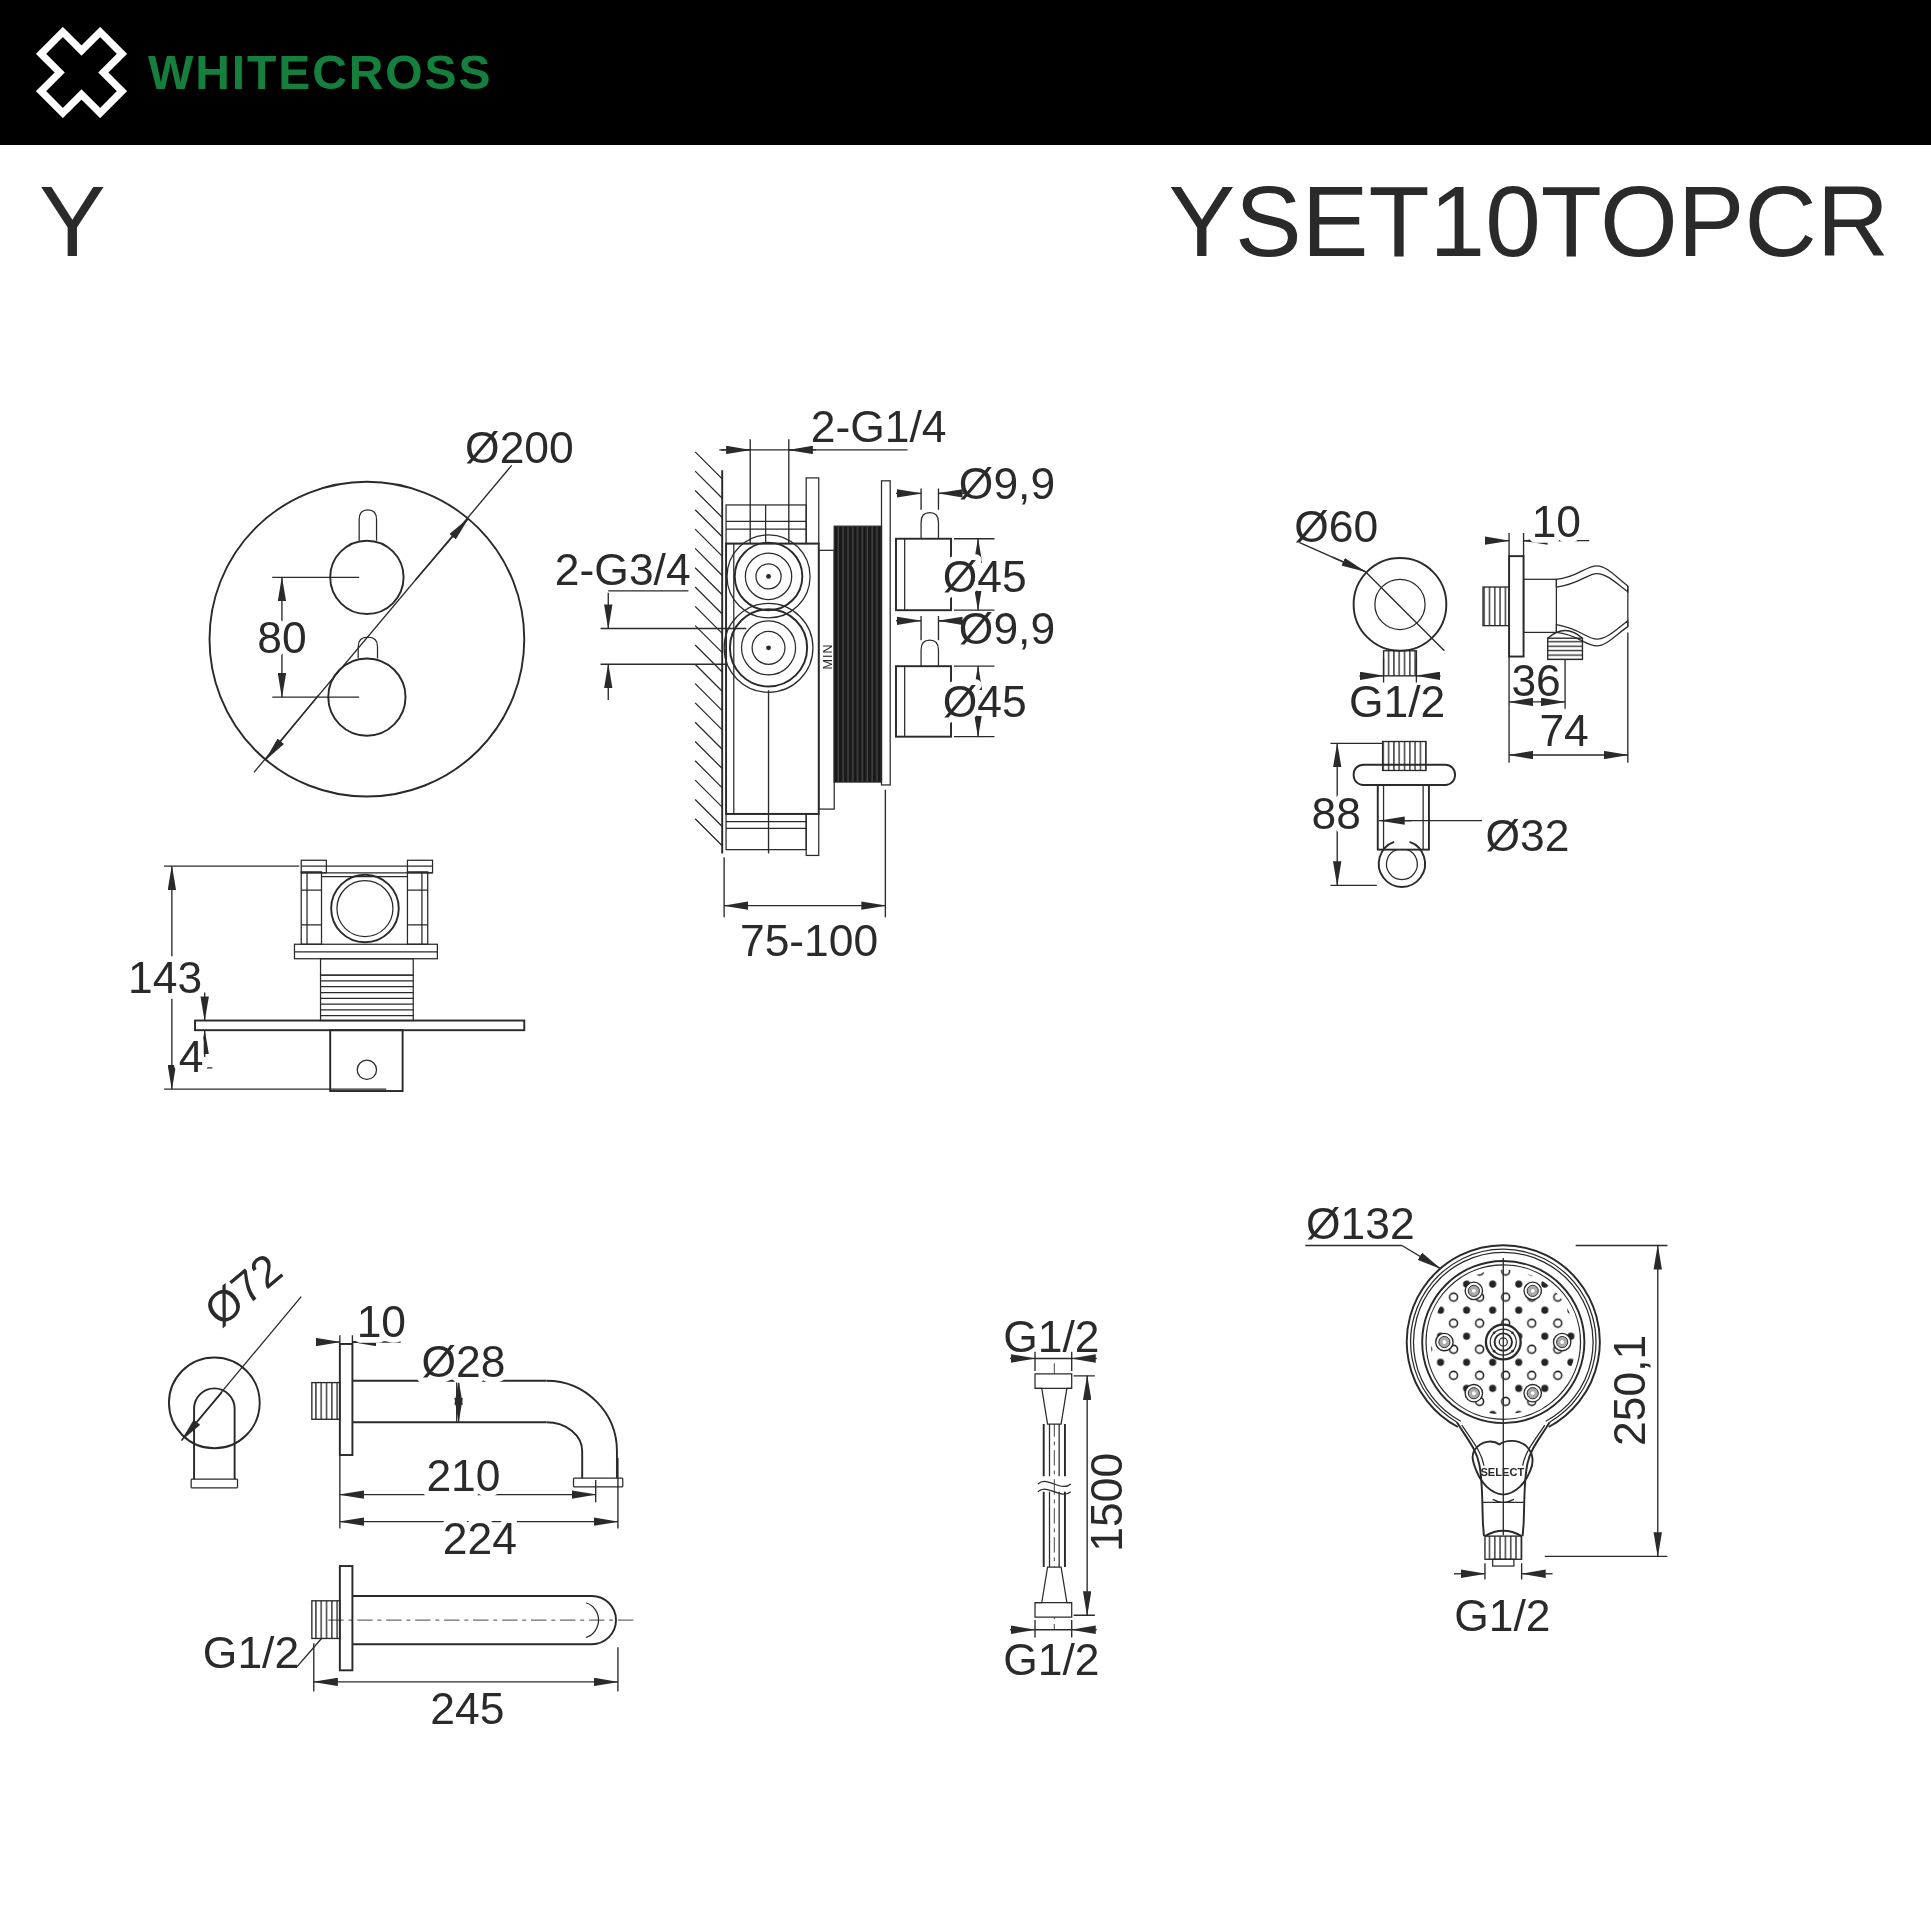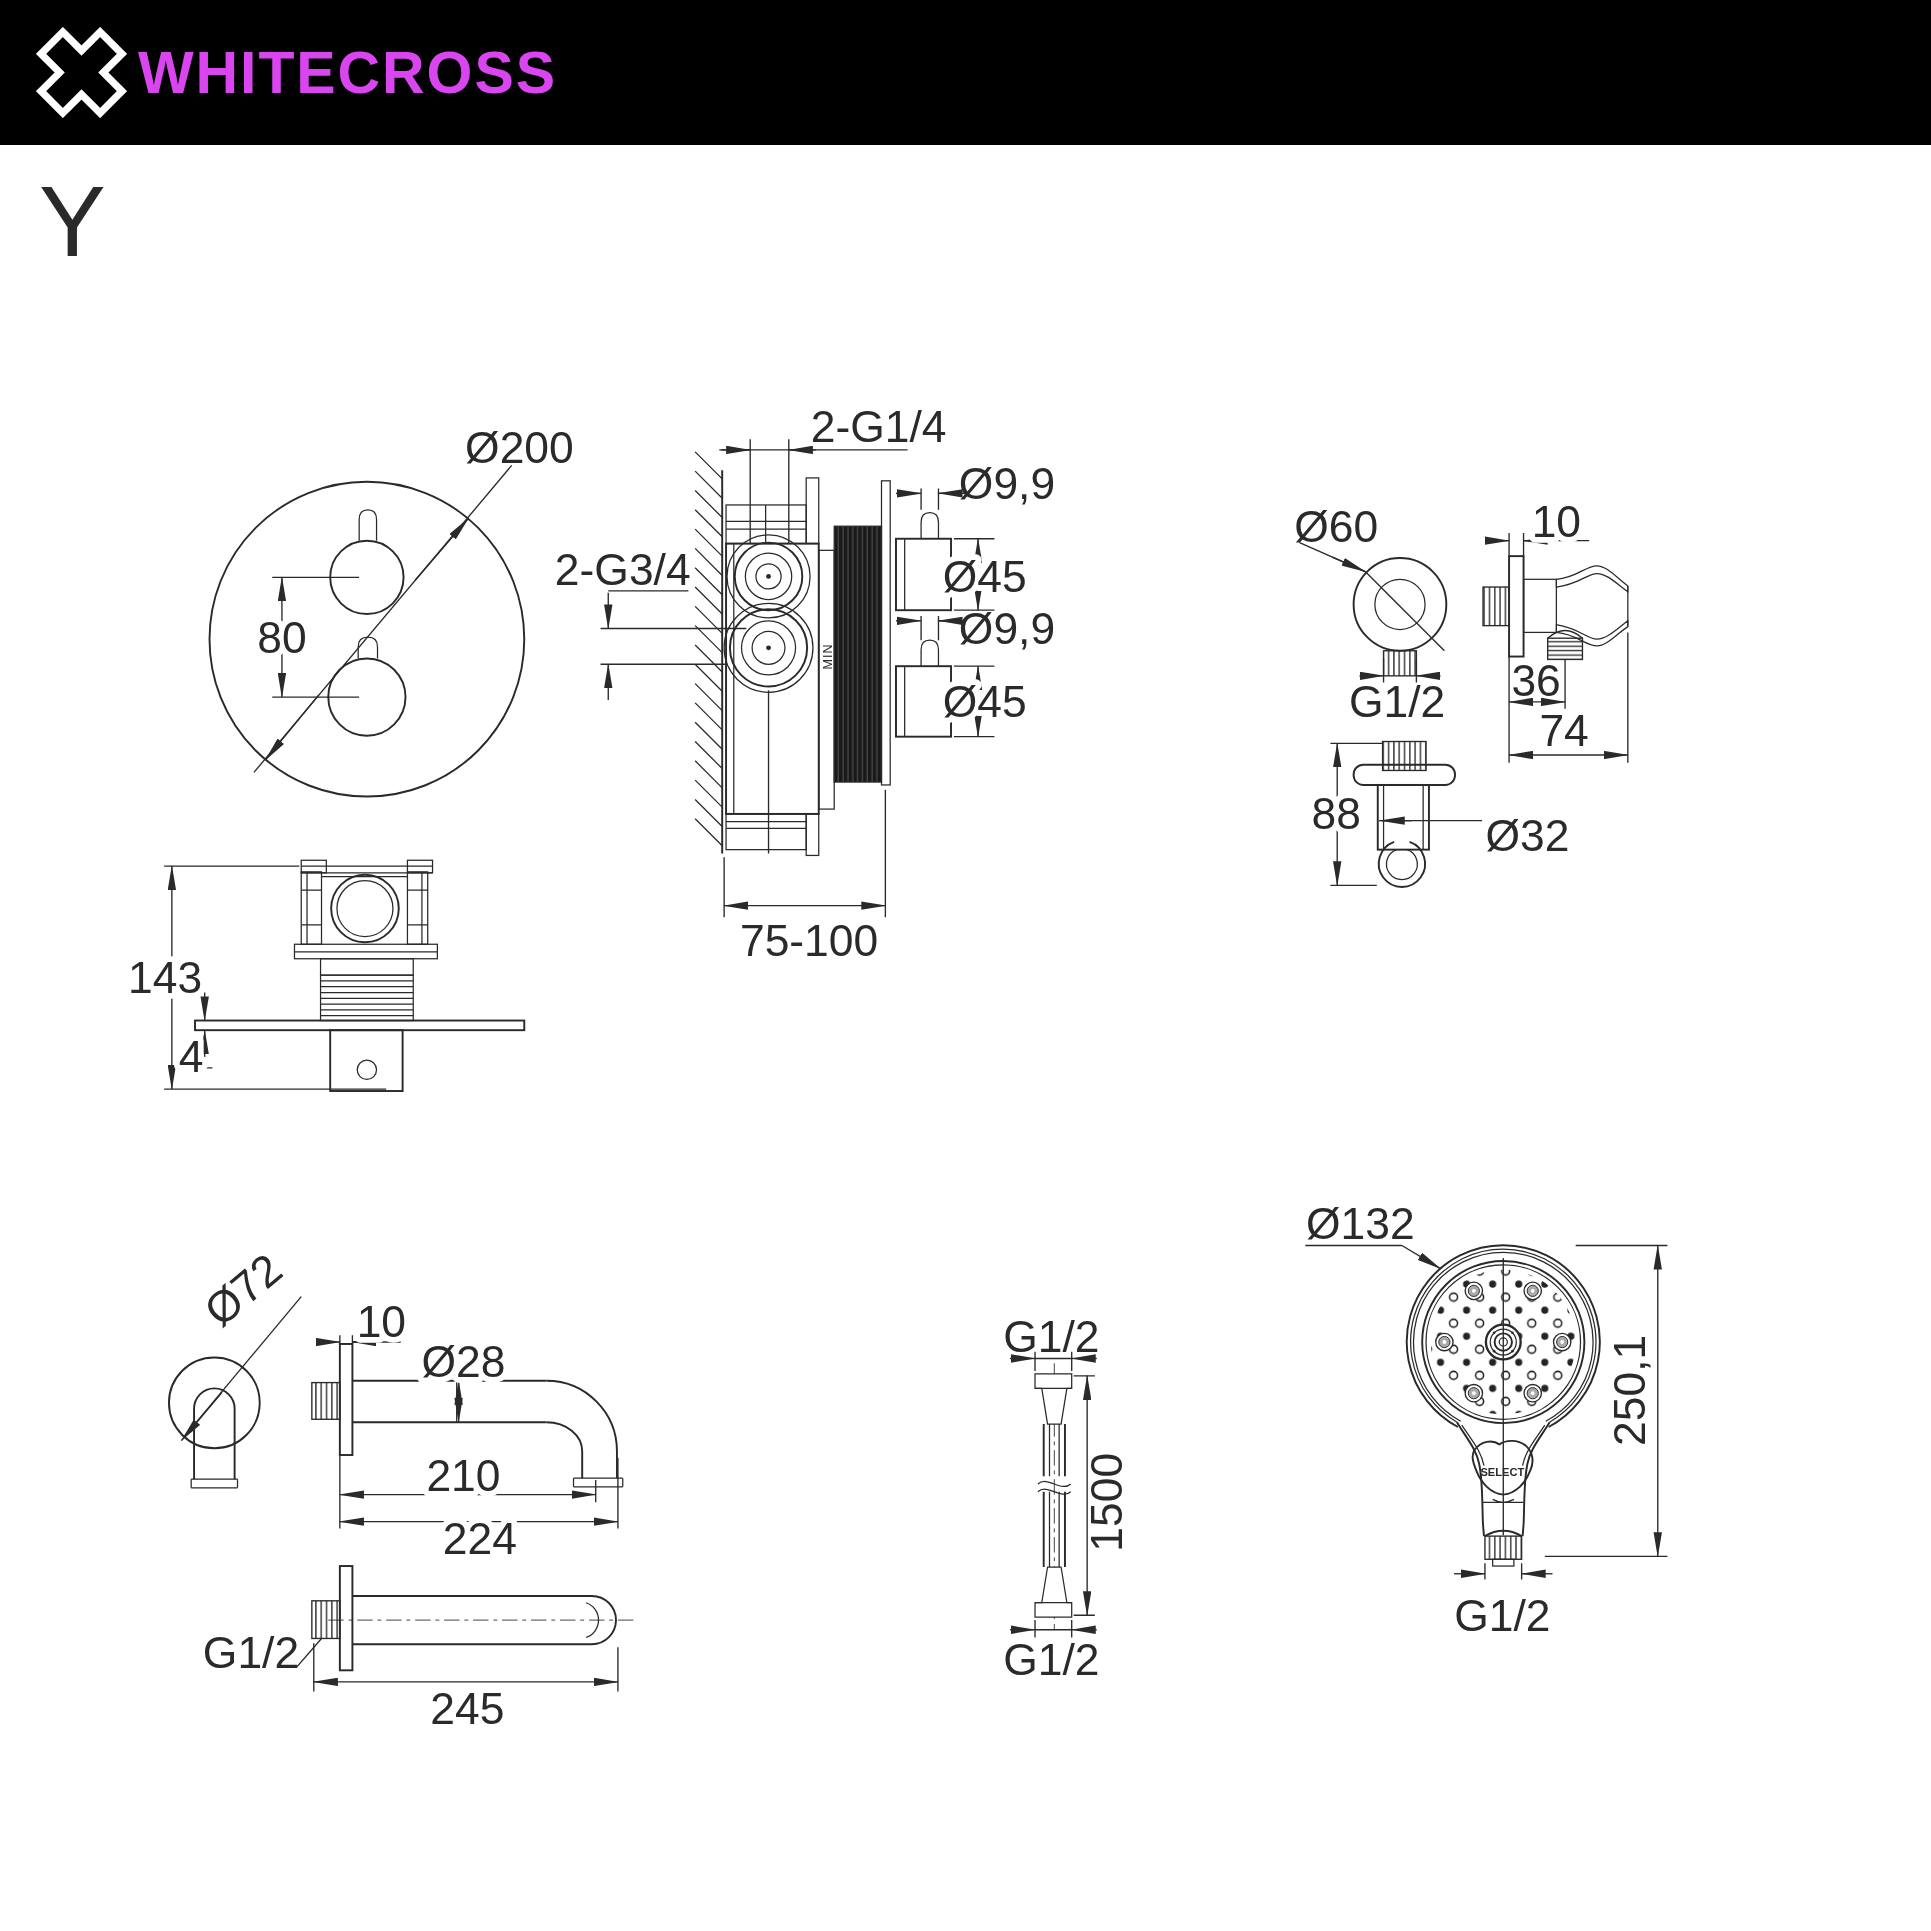--- a/index.html
+++ b/index.html
@@ -8,7 +8,7 @@
   .topbar { position:absolute; left:0; top:0; width:1931px; height:145px; background:#000;
             display:flex; align-items:center; }
   .logo { width:91px; height:91px; margin-left:36px; }
-  .brand { color:#d946ef; font-size:59px; font-weight:bold; letter-spacing:1.9px; margin-left:11px;
+  .brand { color:#15803d; font-size:48px; font-weight:bold; letter-spacing:1.9px; margin-left:21px;
            font-family:"Liberation Sans", sans-serif; }
   .series { position:absolute; left:39px; top:164px; font-size:100px; color:#2a2a2a; }
   .model  { position:absolute; right:42px; top:164px; font-size:100px; color:#2a2a2a; }

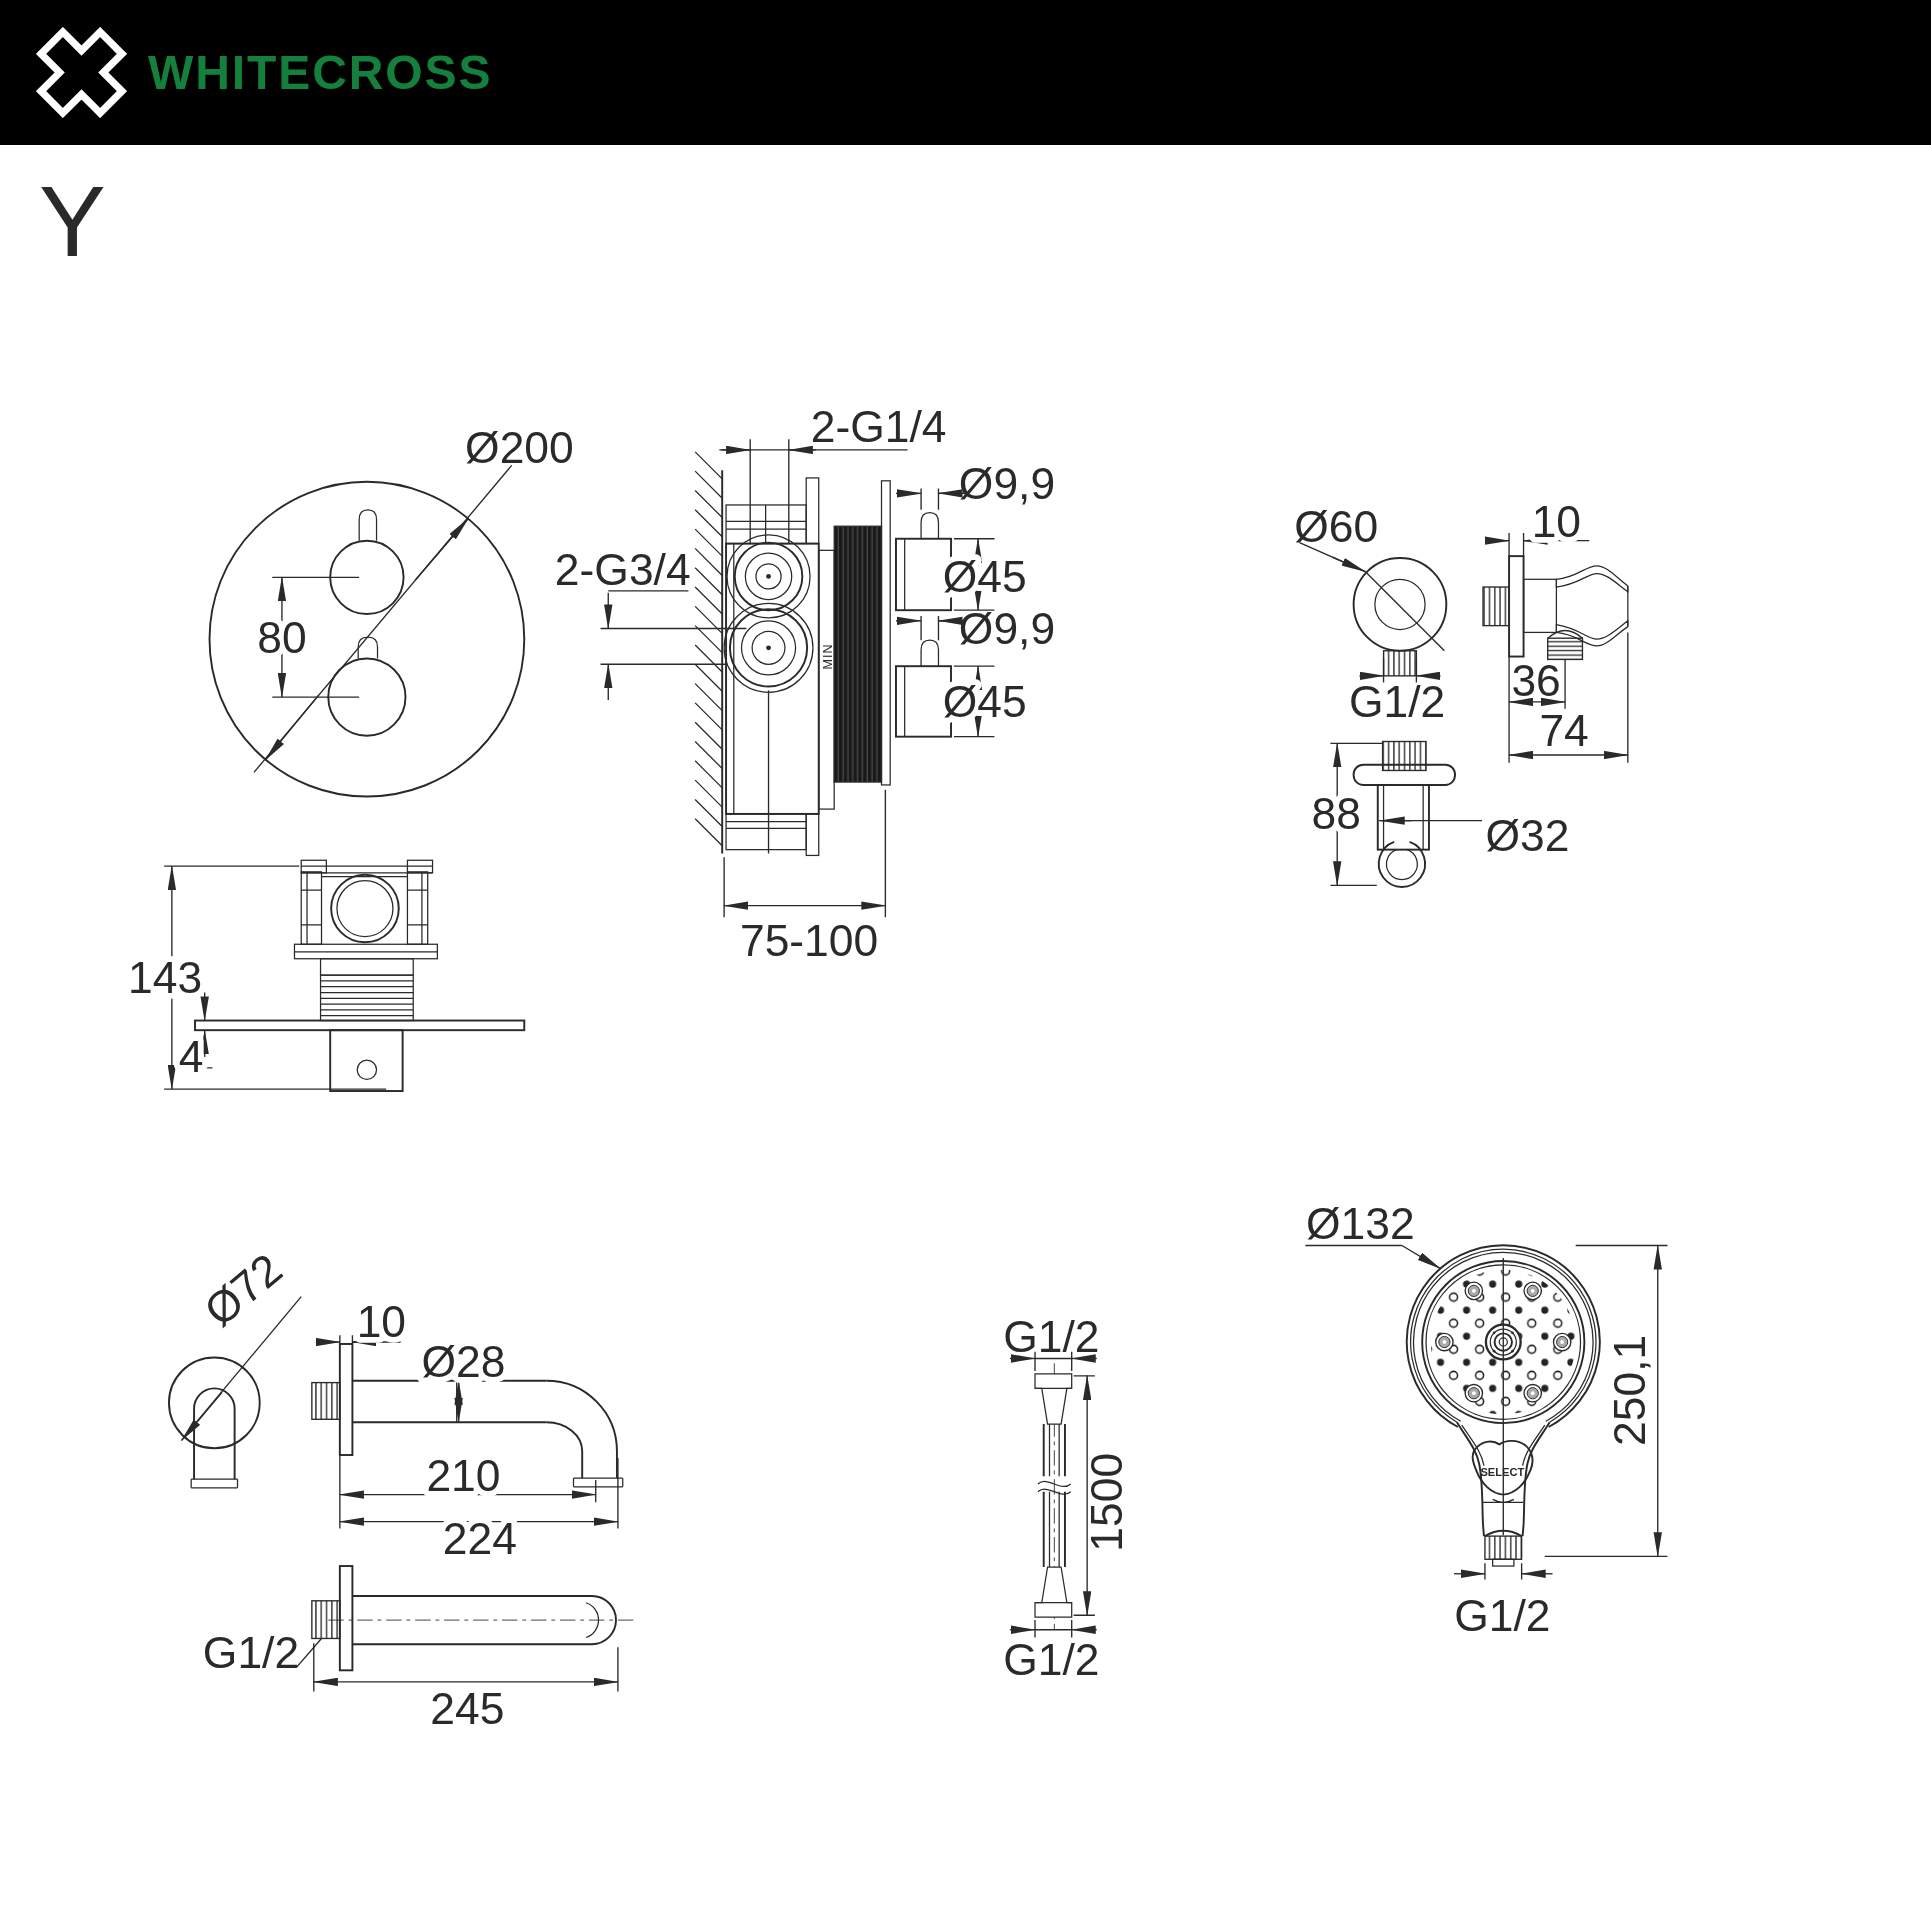--- a/index.html
+++ b/index.html
@@ -40,6 +40,7 @@
   </div>
 
   <div class="series">Y</div>
+  <div class="model">YSET10TOPCR</div>
 
   <svg class="sheet" viewBox="0 0 2000 2000">
     <defs>

